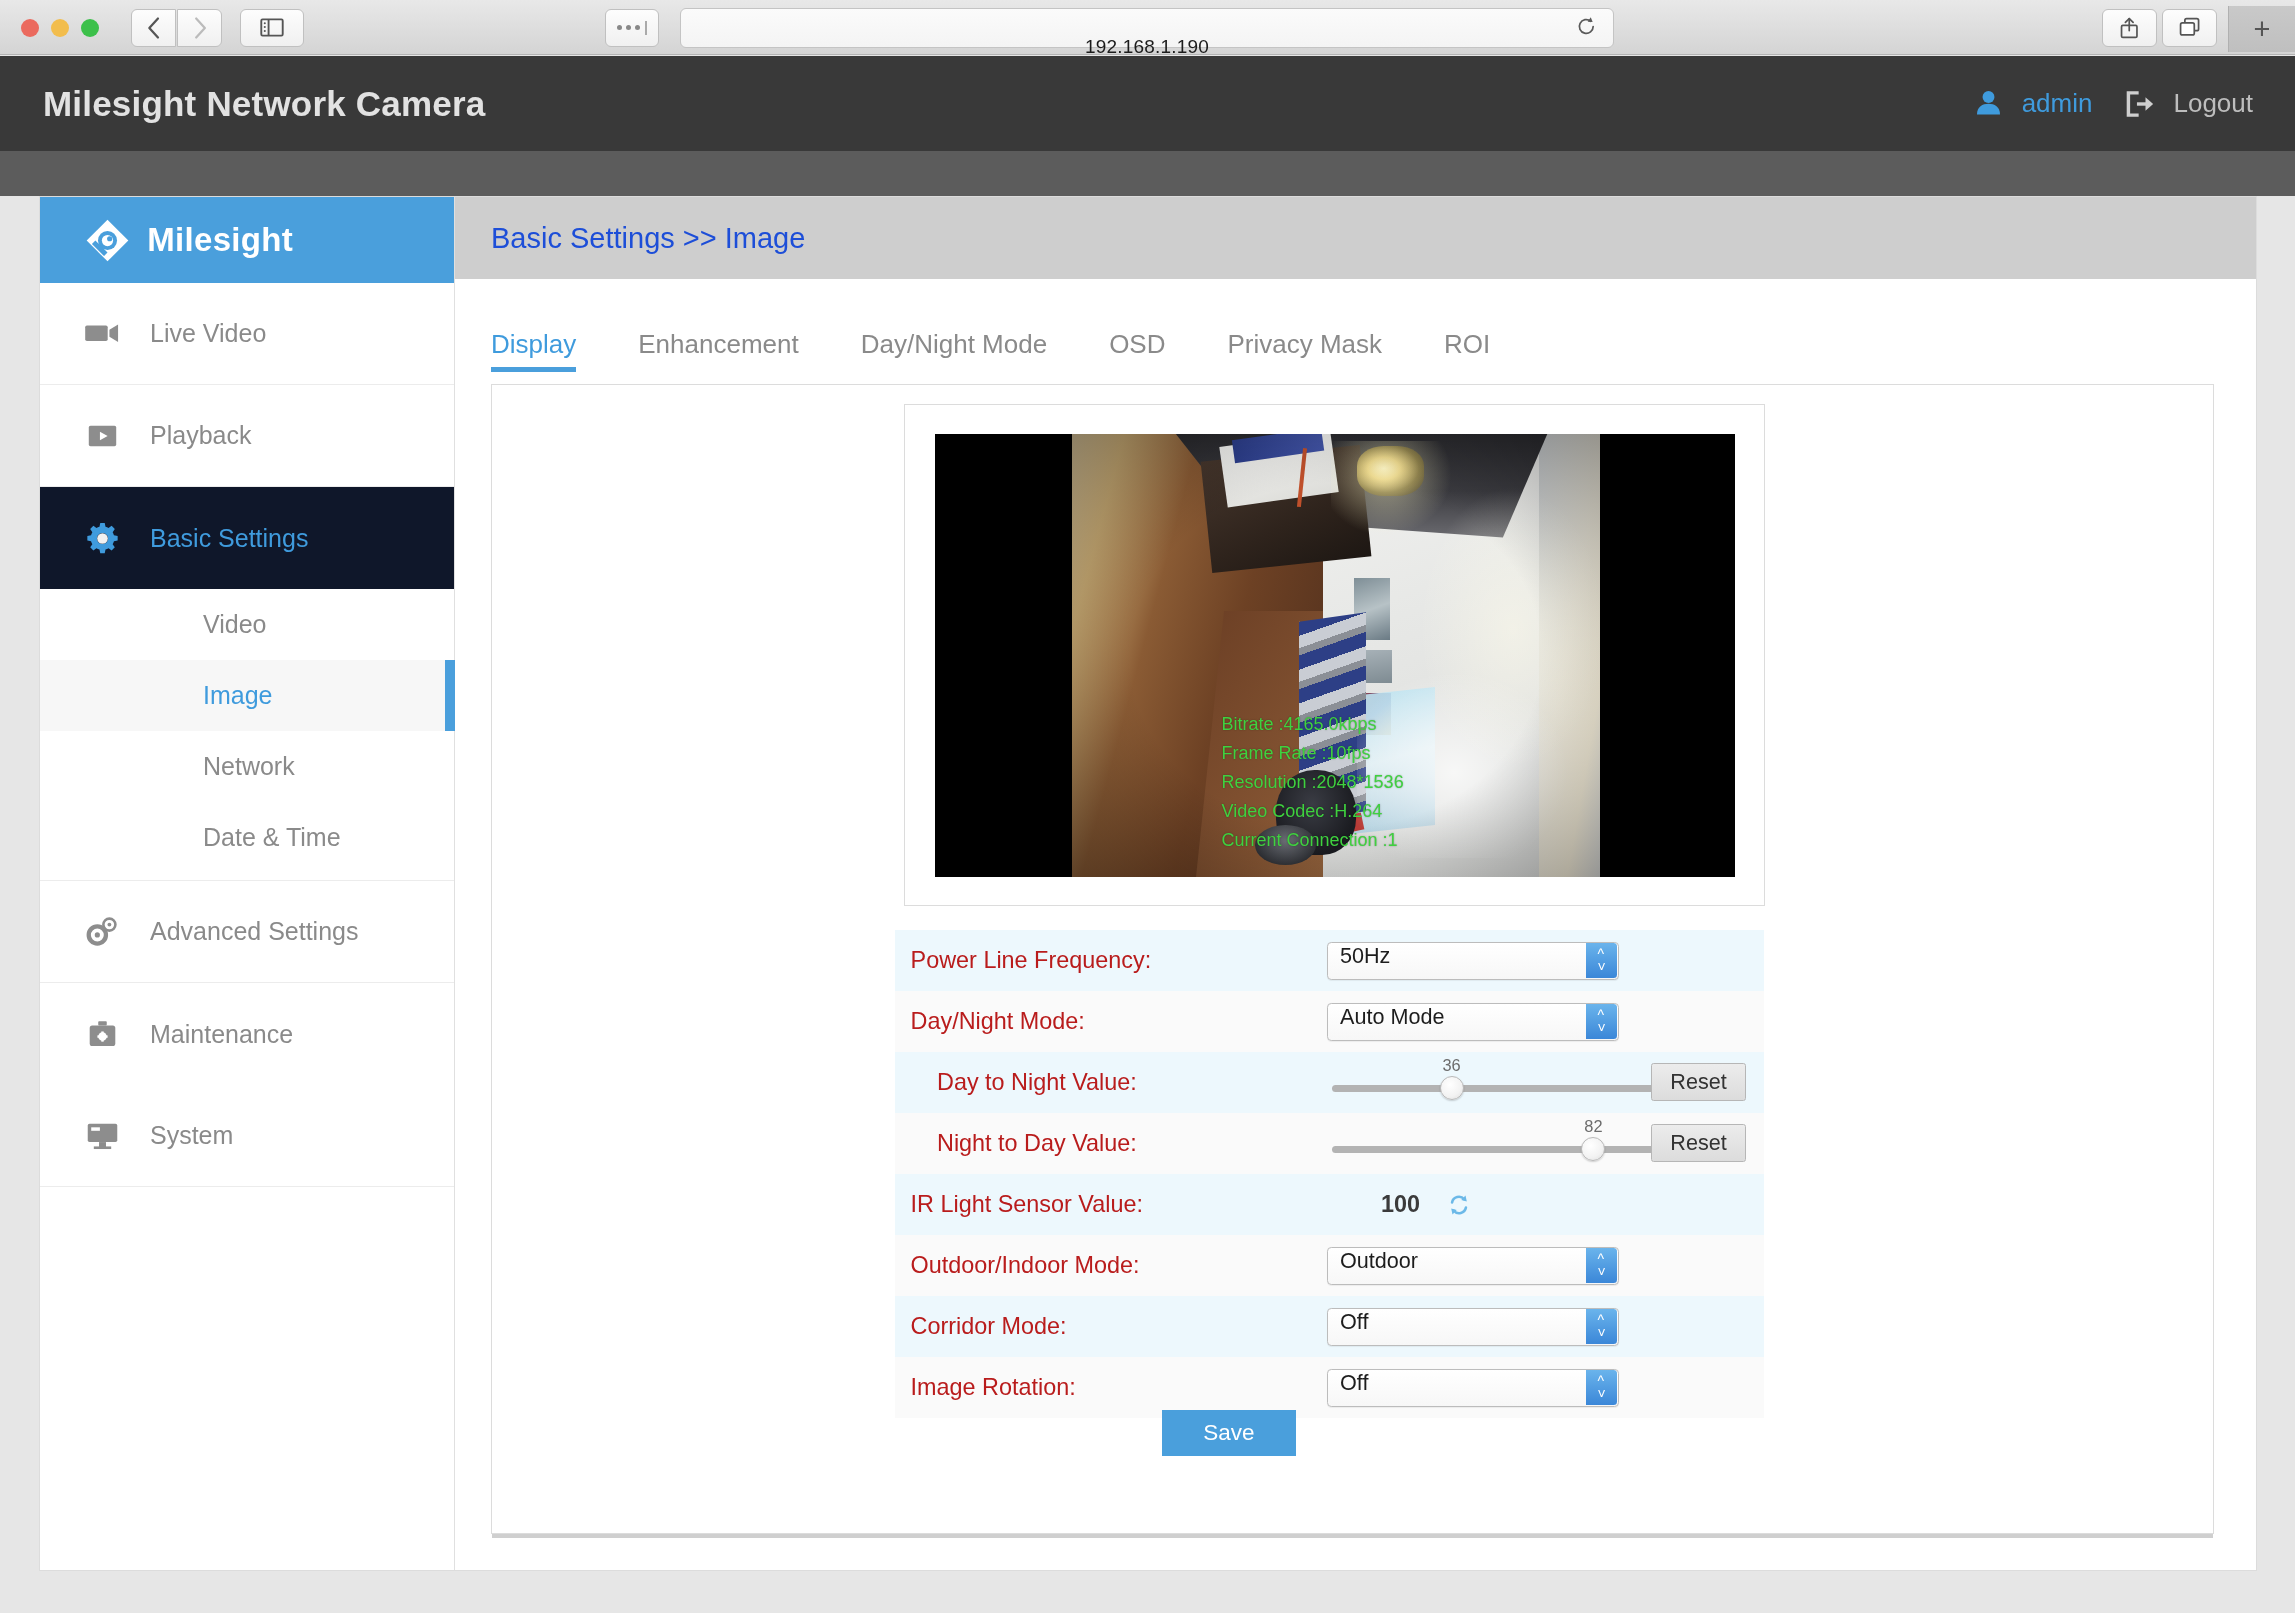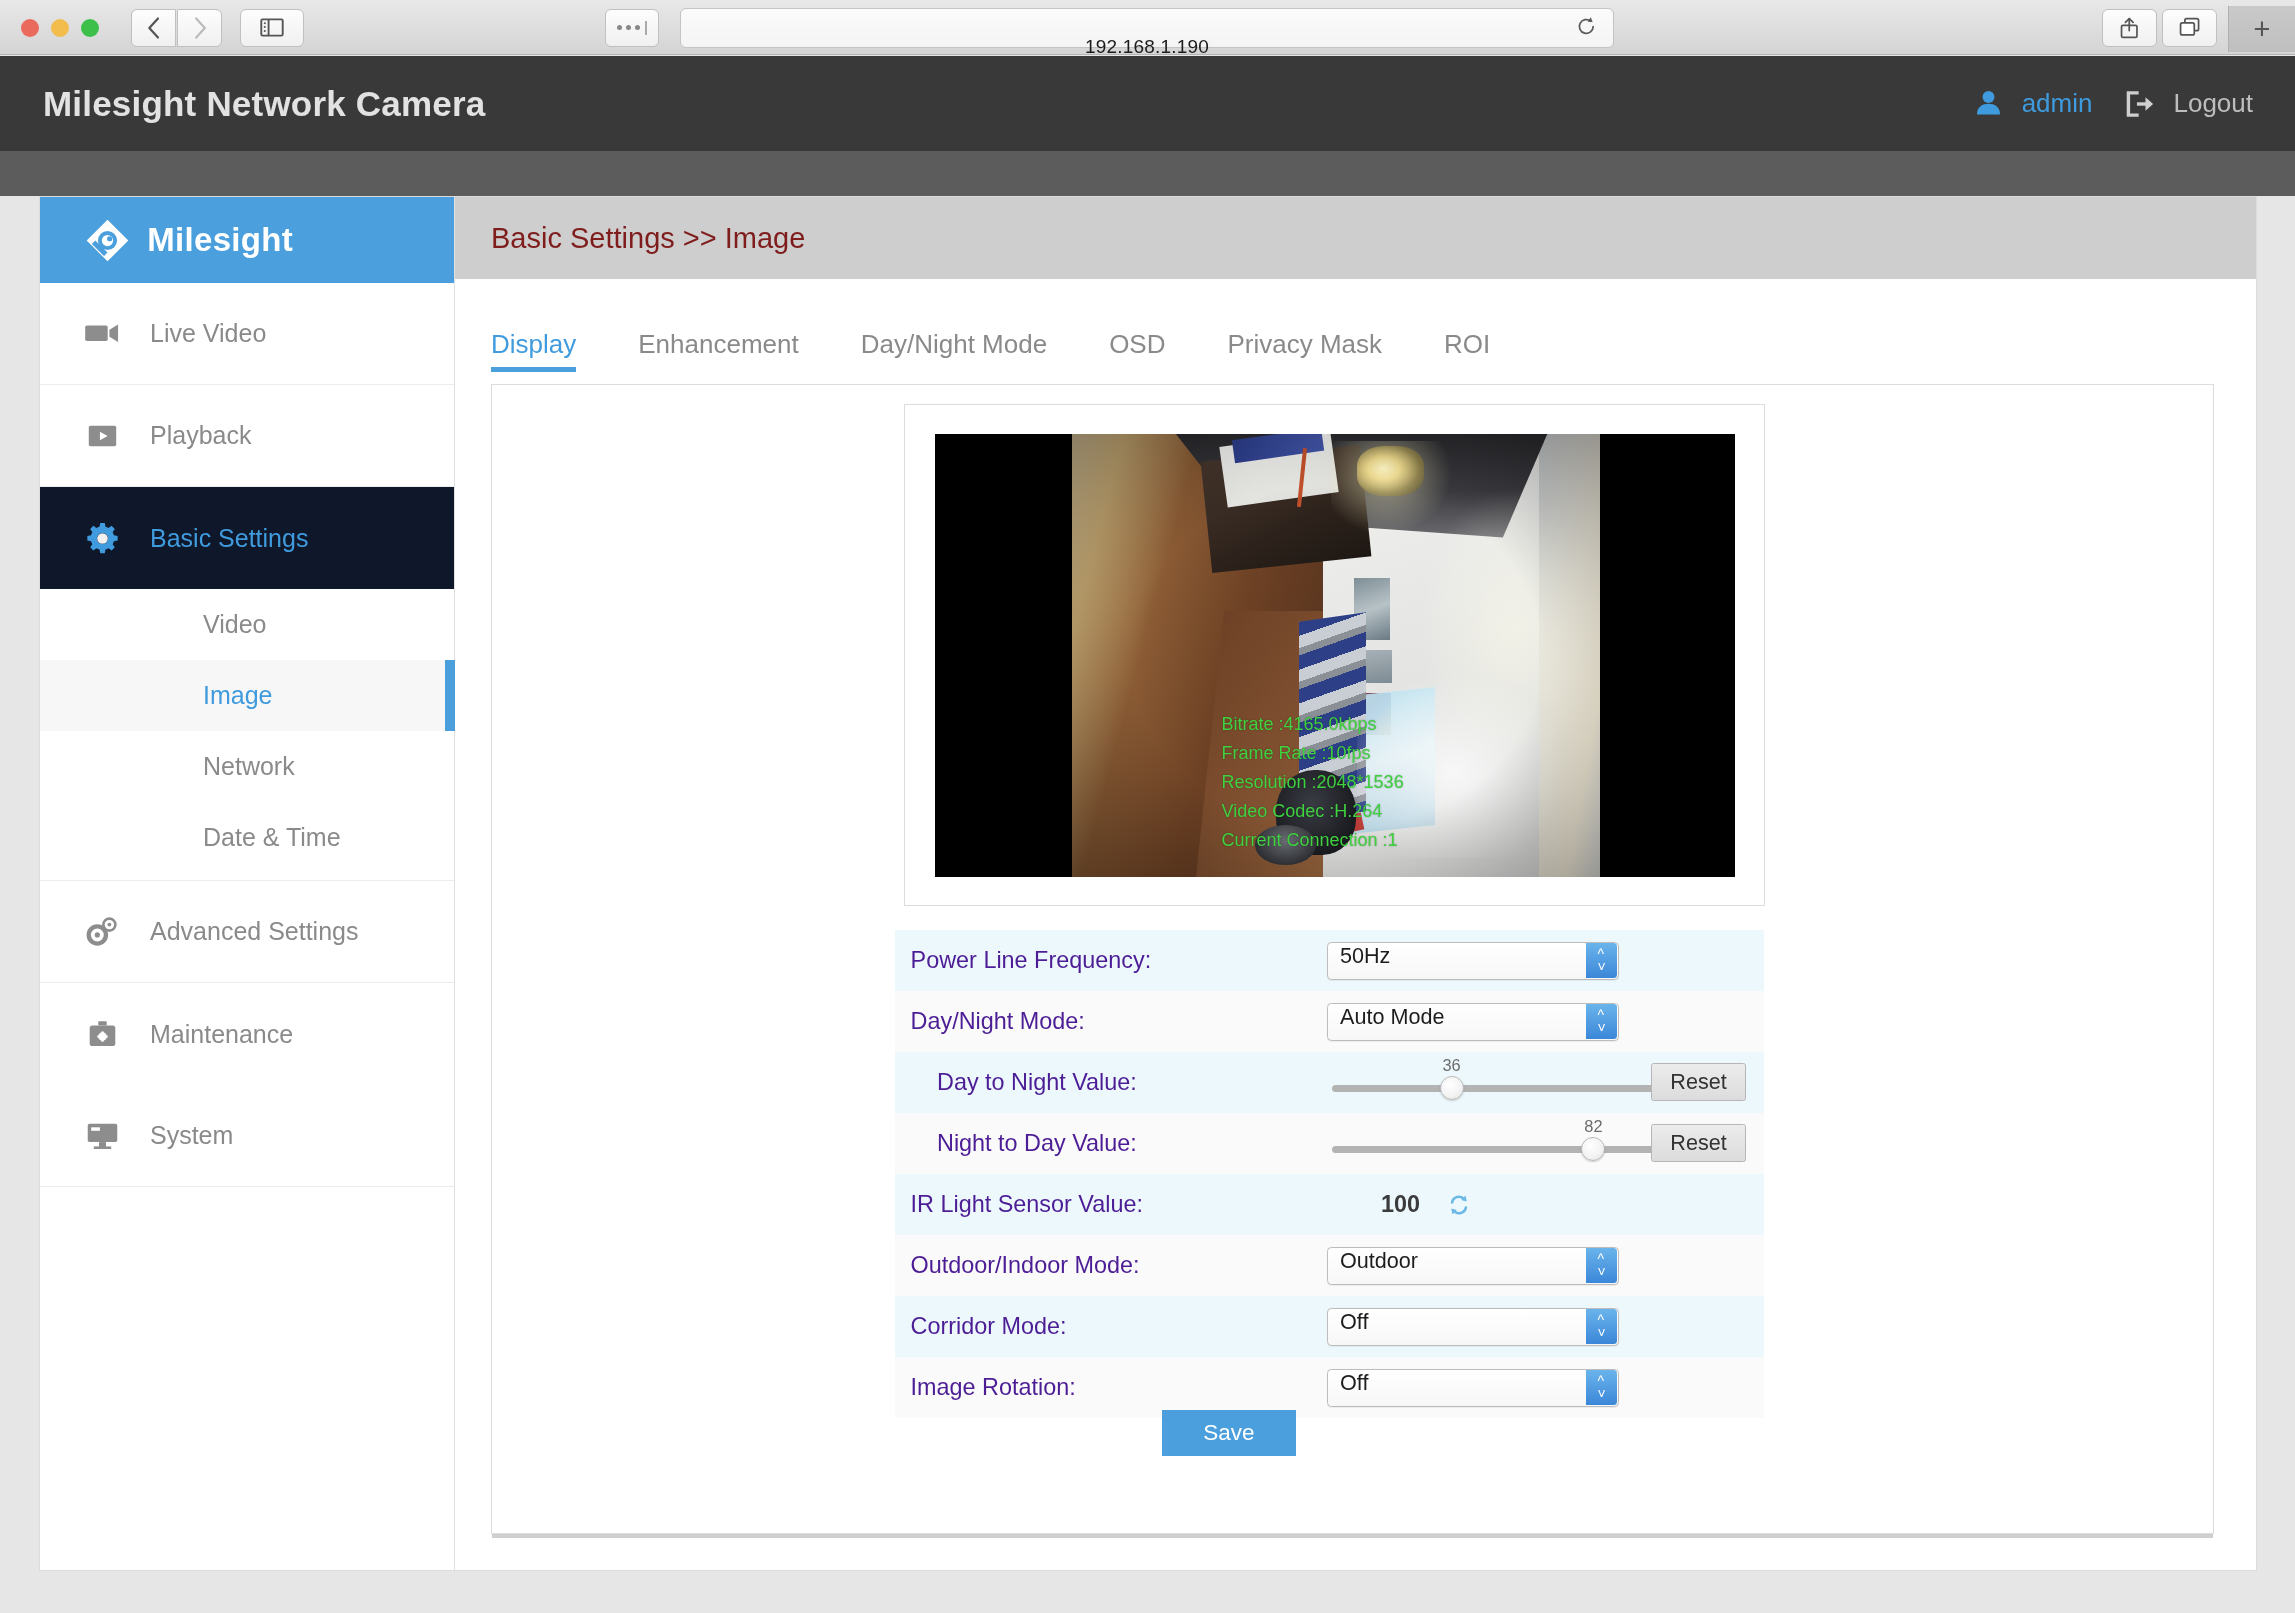--- a/index.html
+++ b/index.html
@@ -136,7 +136,7 @@
     height: 82px; background: #cecece;
     display: flex; align-items: center; padding-left: 36px;
   }
-  .crumb-text { color: #7f1d1d; font-size: 29px; }
+  .crumb-text { color: #1d4ed8; font-size: 29px; }
 
   .tabs {
     display: flex; align-items: flex-end; gap: 0;

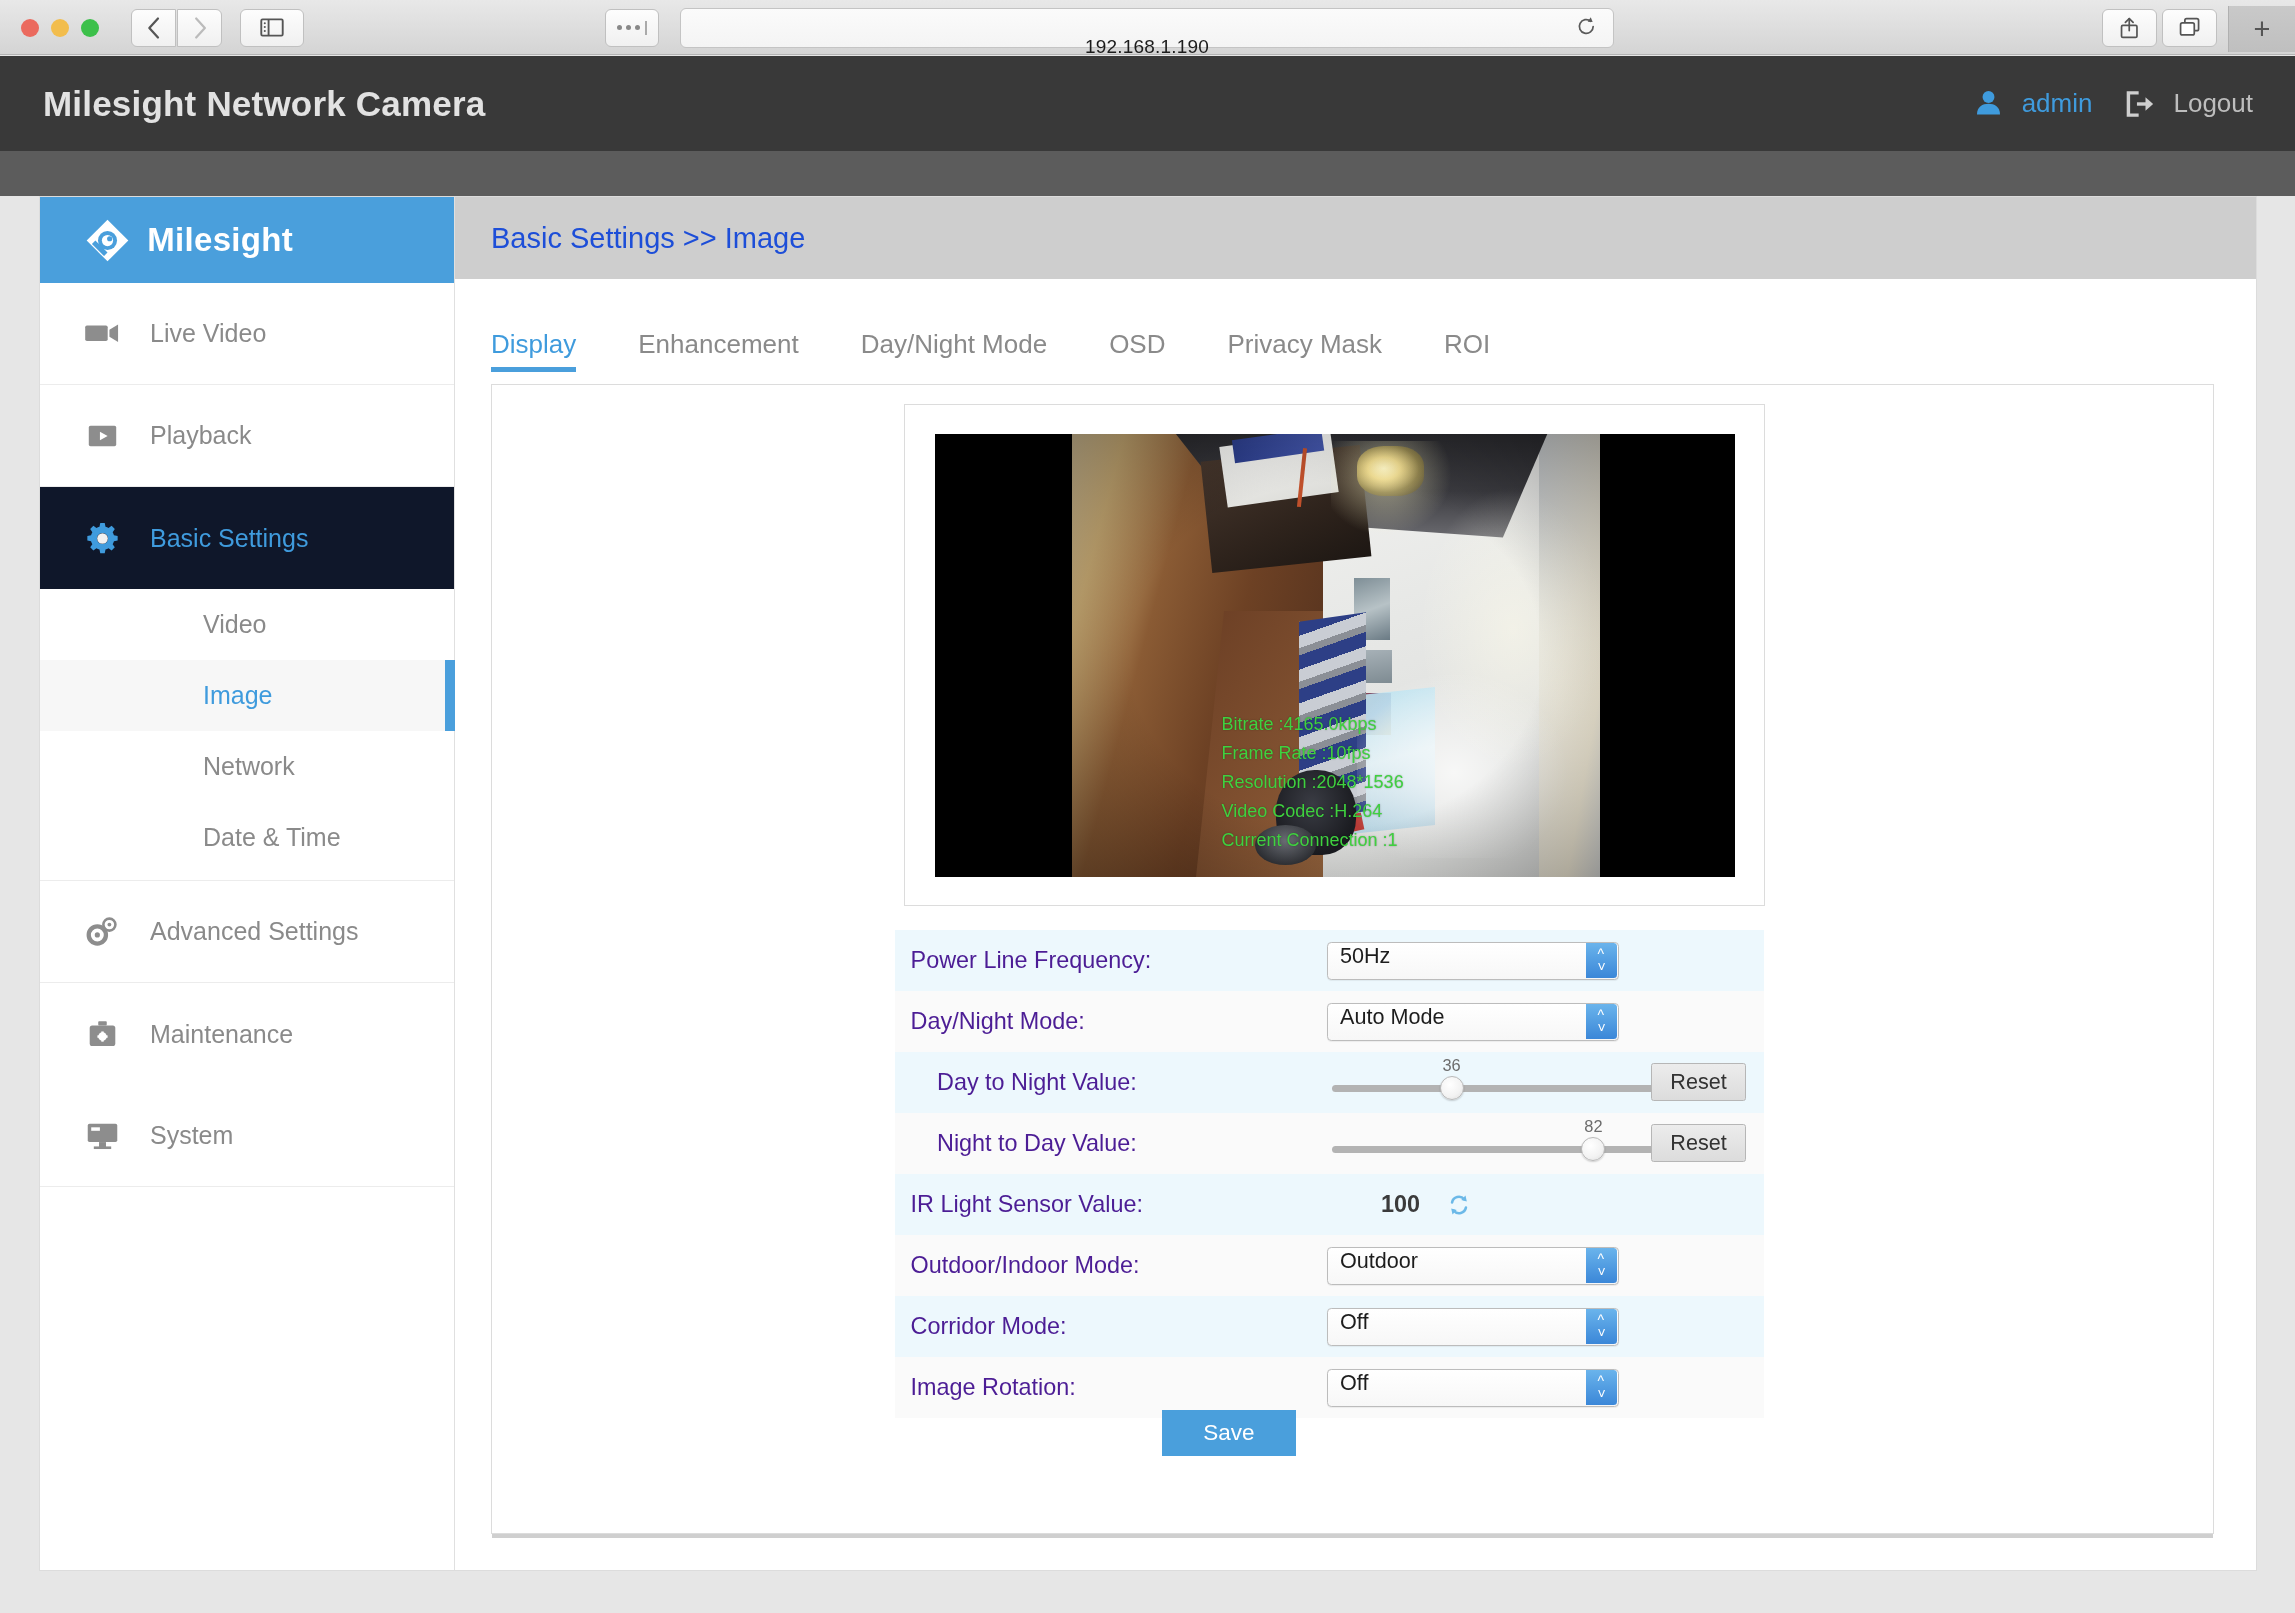--- a/index.html
+++ b/index.html
@@ -276,7 +276,7 @@
   .srow.alt { background: #edf8fd; }
   .srow .lbl {
     width: 432px; padding-left: 15.6px;
-    font-size: 23.4px; color: #4c1d95; white-space: nowrap;
+    font-size: 23.4px; color: #b91c1c; white-space: nowrap;
   }
   .srow .lbl.indent { padding-left: 42px; }
   .srow .ctl { flex: 1; display: flex; align-items: center; position: relative; }

